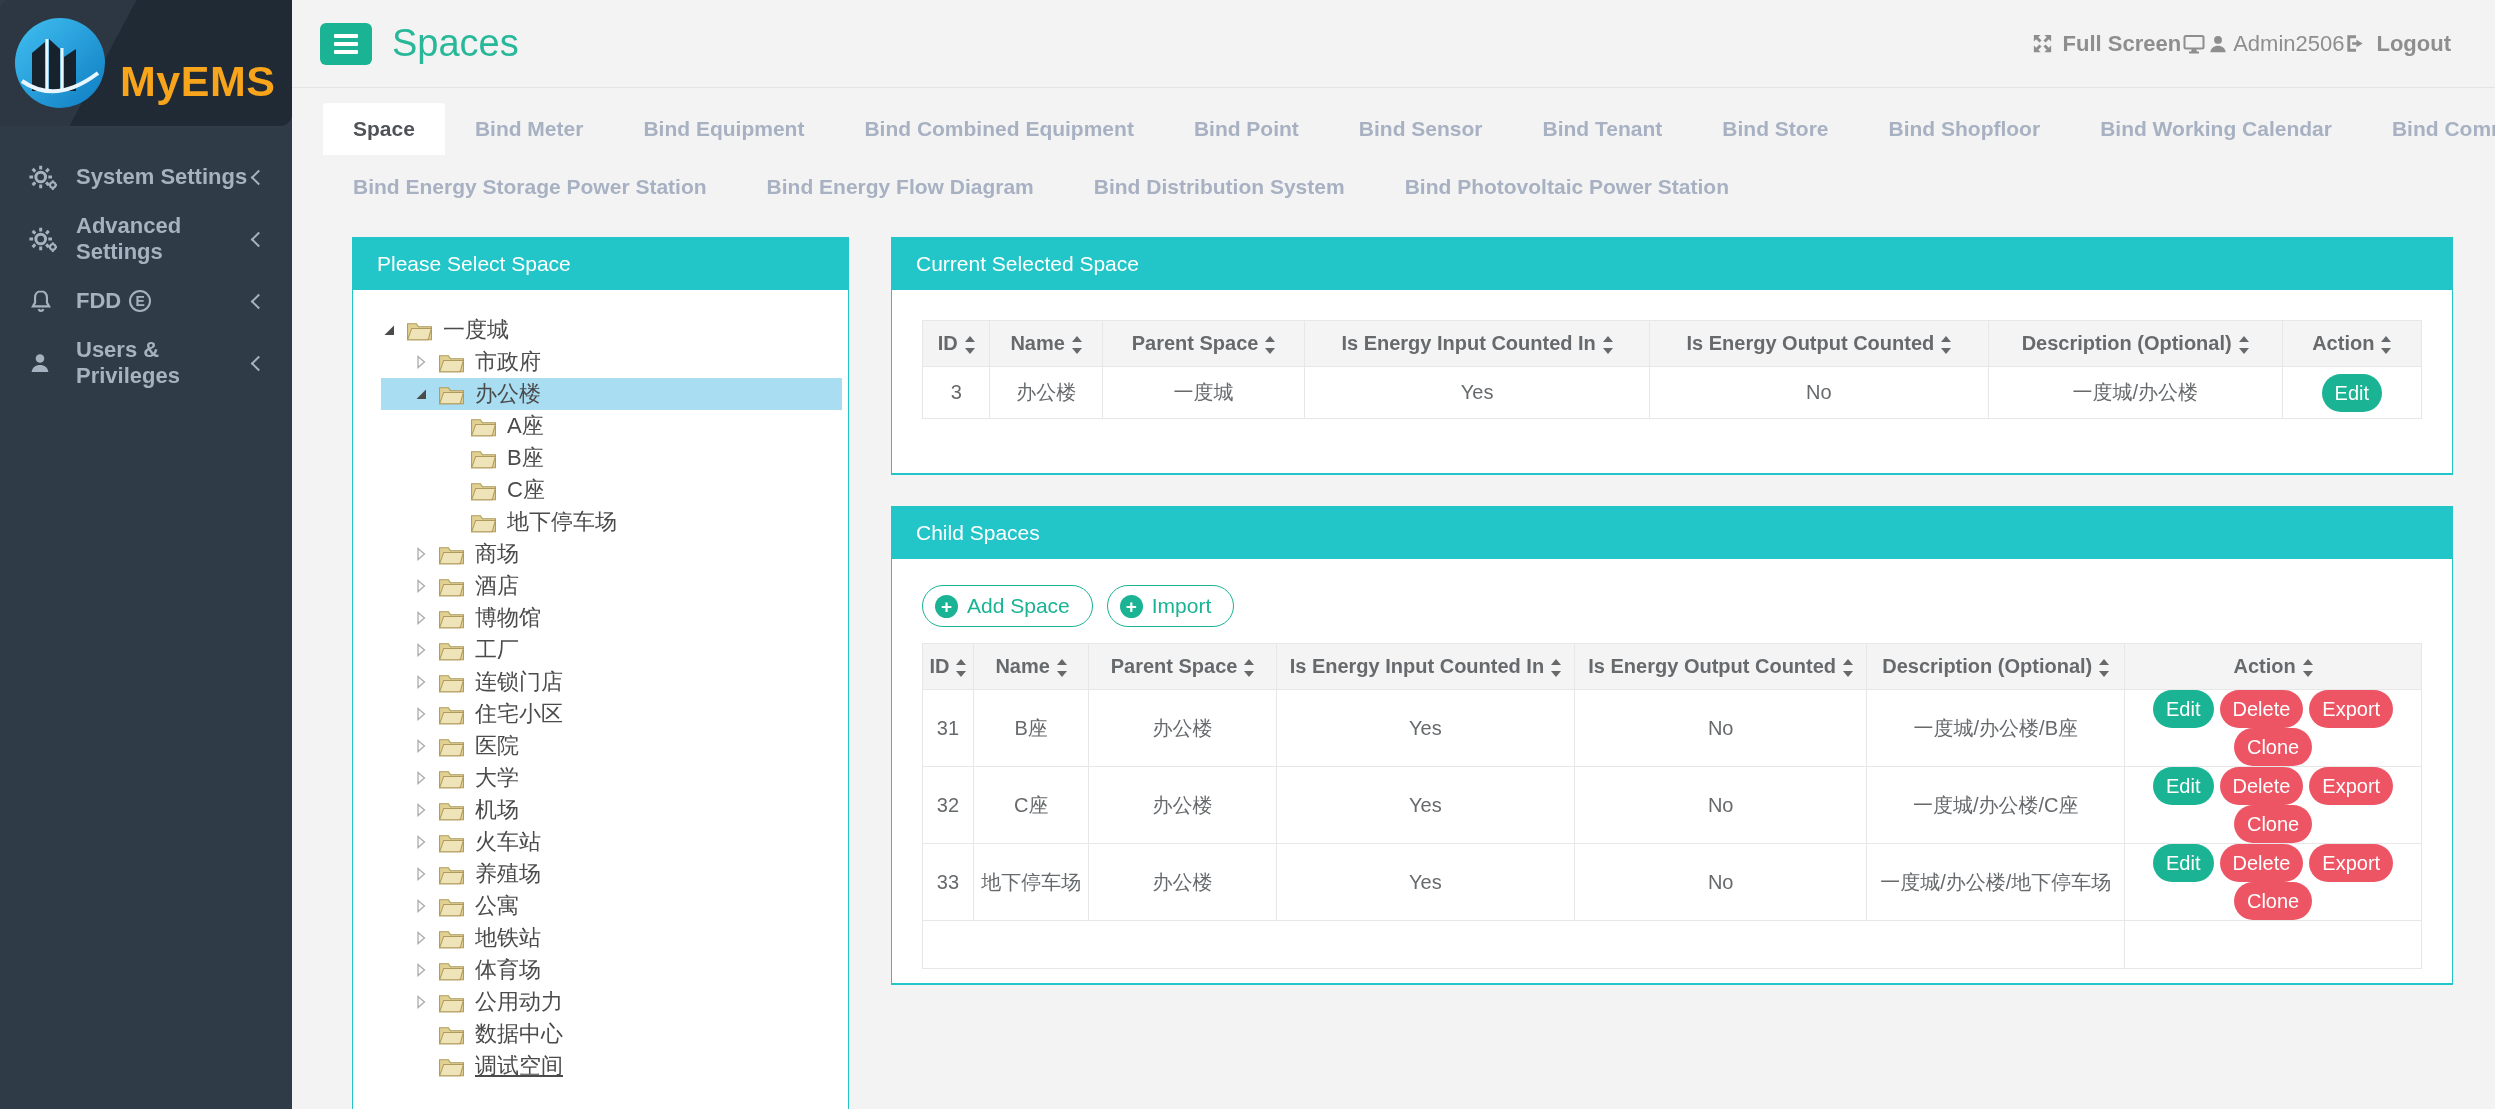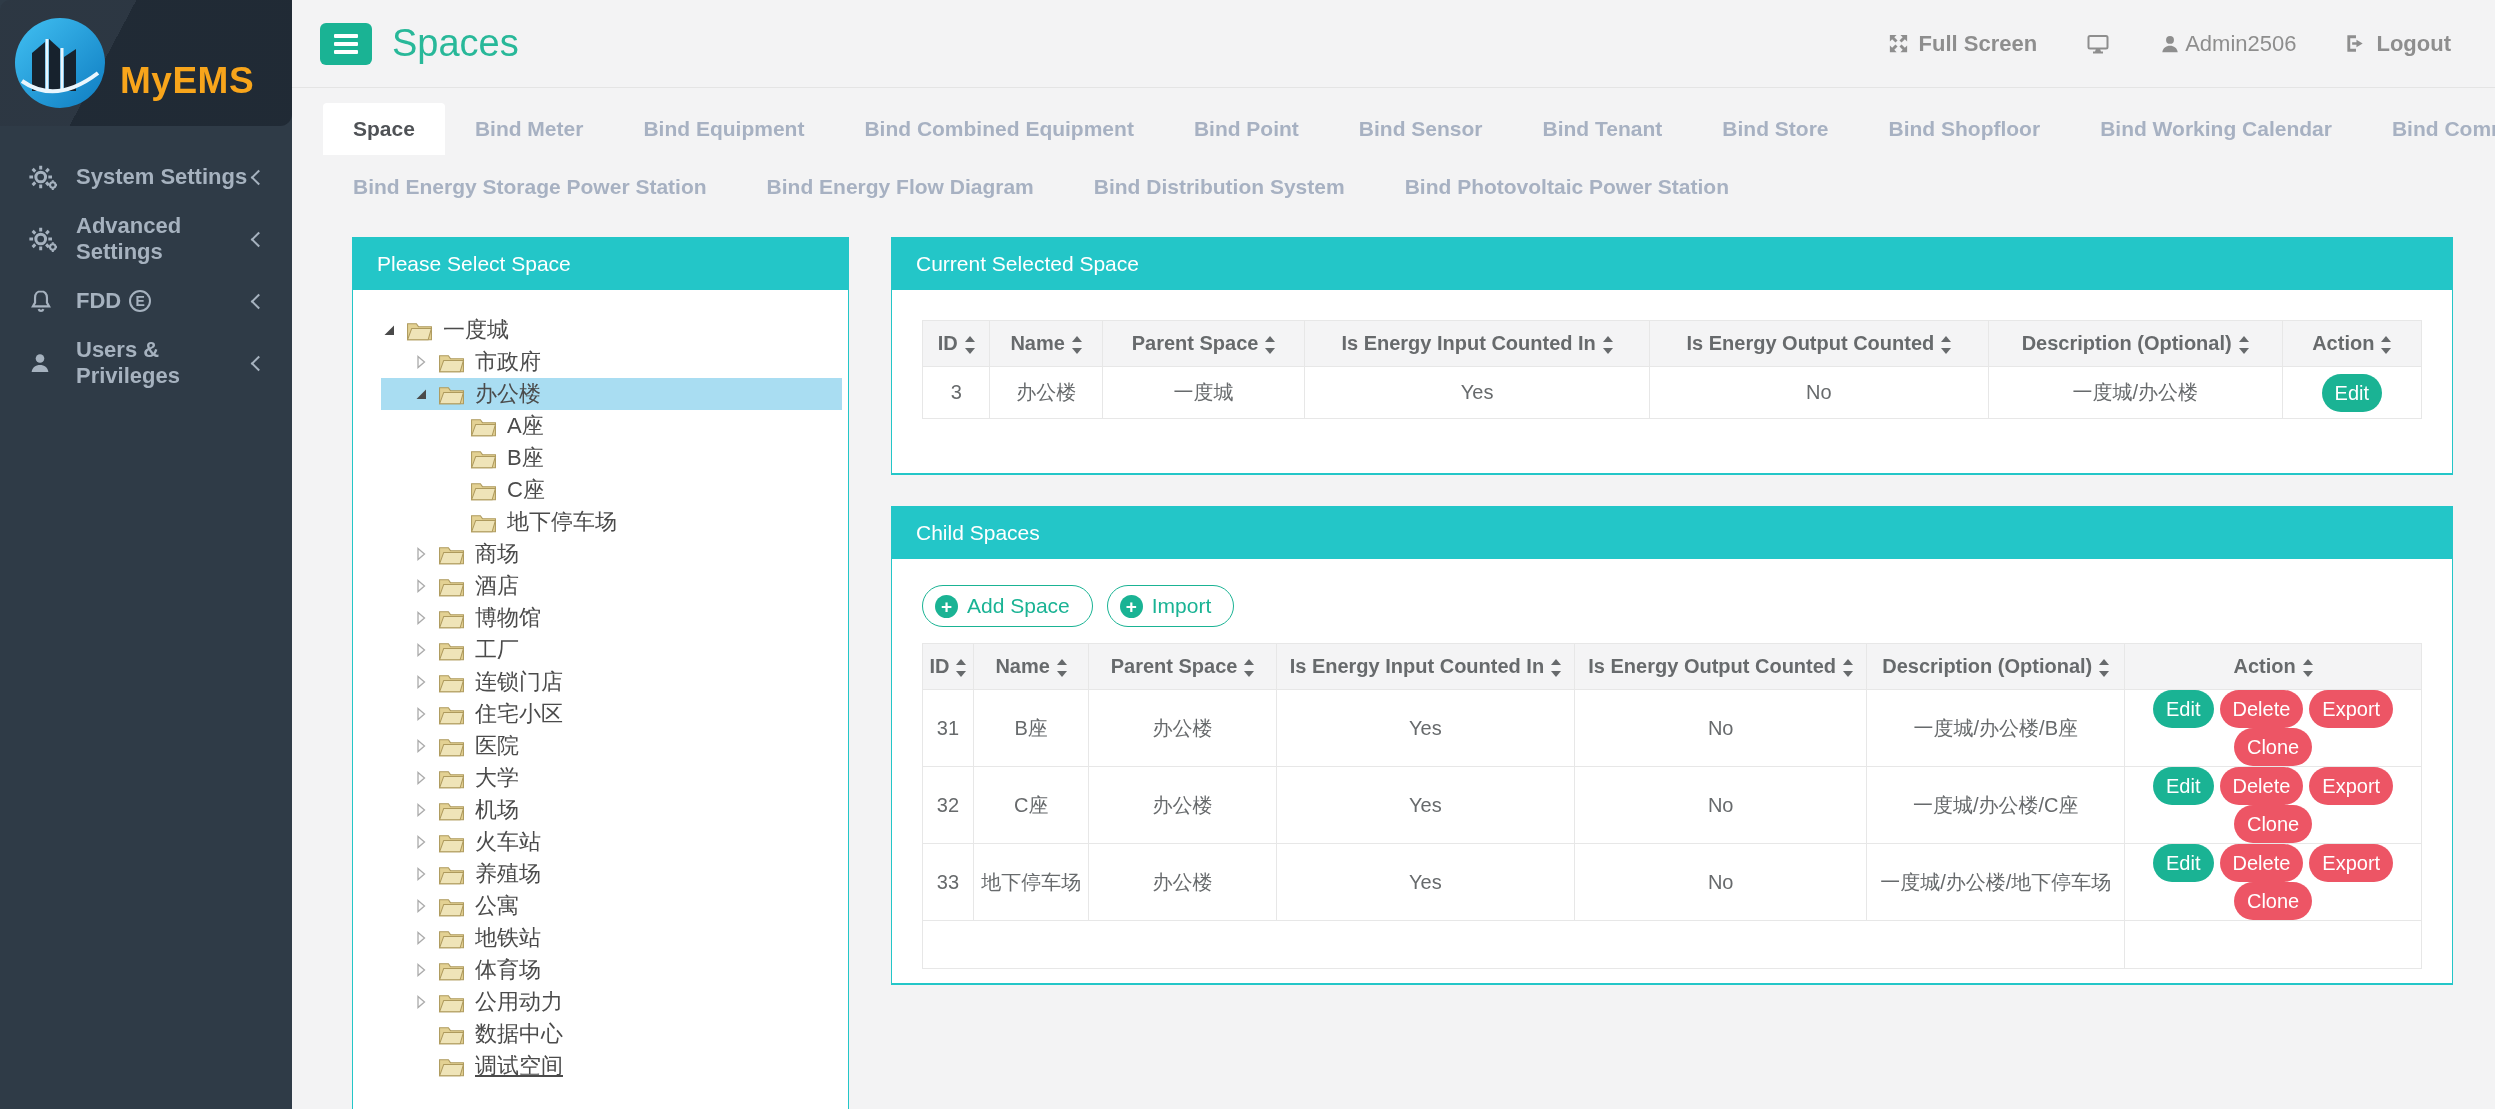--- a/index.html
+++ b/index.html
@@ -33,7 +33,7 @@
                    display:flex; flex-direction:column; justify-content:center; align-items:center; gap:4px; cursor:pointer; }
   .hamburger-btn i { display:block; width:24px; height:4px; background:#fff; border-radius:1px; }
   .page-title { font-size:38px; color:#28b899; margin-left:20px; font-weight:400; }
-  .topbar-right { margin-left:auto; display:flex; align-items:center; gap:48px; color:#8e8e8e; font-size:22px; }
+  .topbar-right { margin-left:auto; display:flex; align-items:center; color:#8e8e8e; font-size:22px; }
   .tb-item { display:flex; align-items:center; gap:9px; cursor:pointer; font-weight:700; white-space:nowrap; }
   .tb-item.plain { font-weight:400; gap:4px; }
   .tb-item svg { flex-shrink:0; }

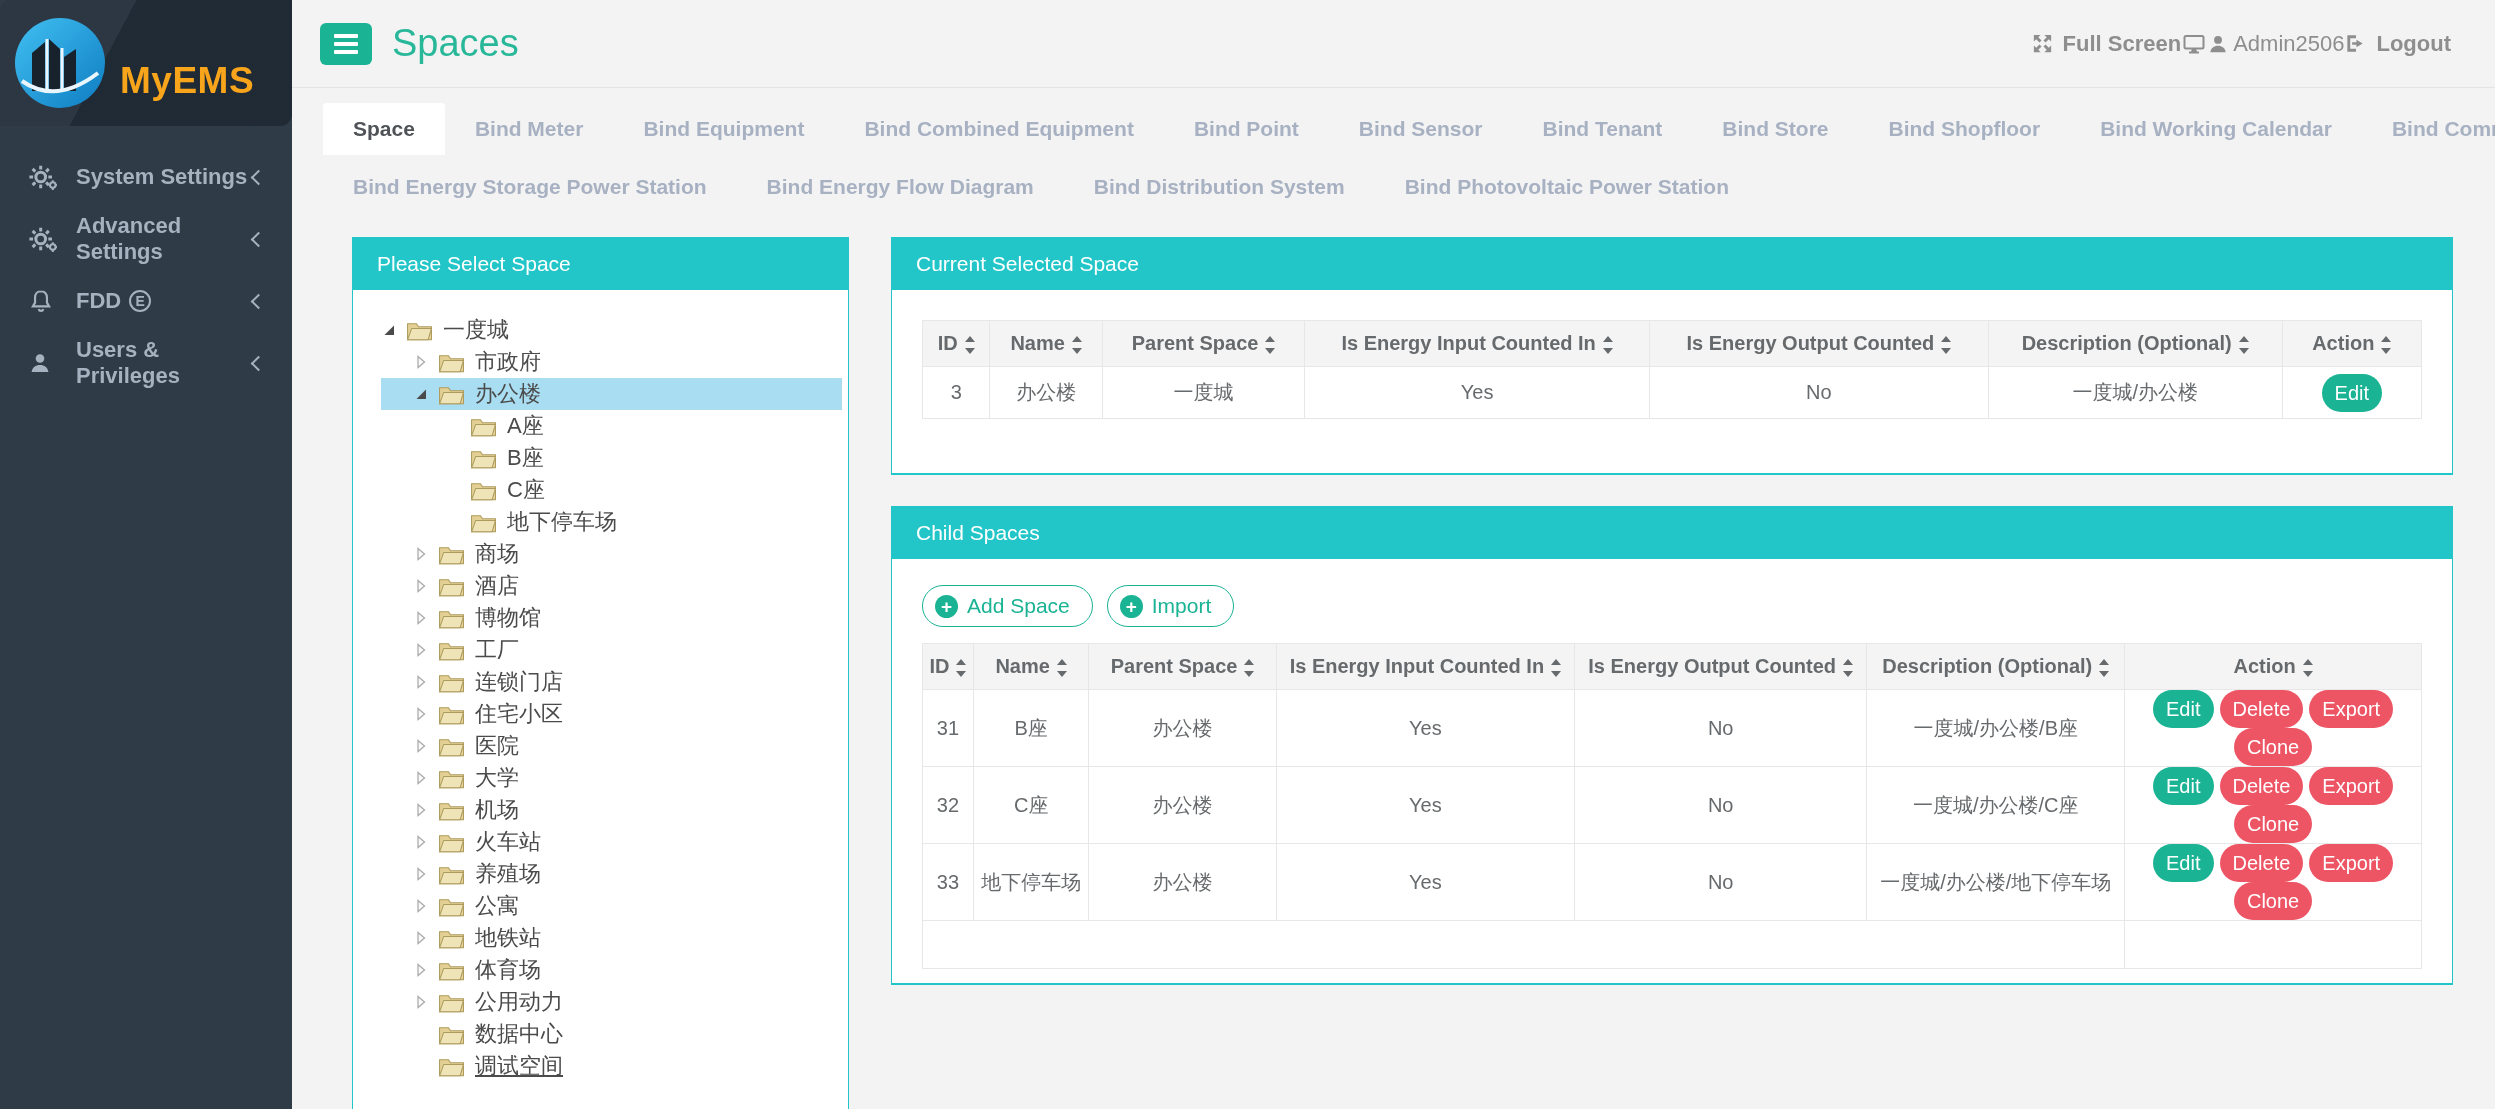--- a/index.html
+++ b/index.html
@@ -19,7 +19,7 @@
     border-radius:10px 0 12px 0;
   }
   .logo-mark { width:96px; height:96px; flex-shrink:0; }
-  .logo-text { font-size:37px; font-weight:700; color:#f8a51b; margin-left:12px; letter-spacing:.5px;margin-top:36px; }
+  .logo-text { font-size:43px; font-weight:700; color:#f8a51b; margin-left:12px; letter-spacing:.5px;margin-top:36px; }
   .nav { padding-top:20px; }
   .nav-item { height:62px; display:flex; align-items:center; padding:0 28px; color:#a6b2bf; font-size:22px; font-weight:700; cursor:pointer; }
   .nav-icon { width:36px; height:28px; margin-right:12px; display:flex; align-items:center; flex-shrink:0; }

